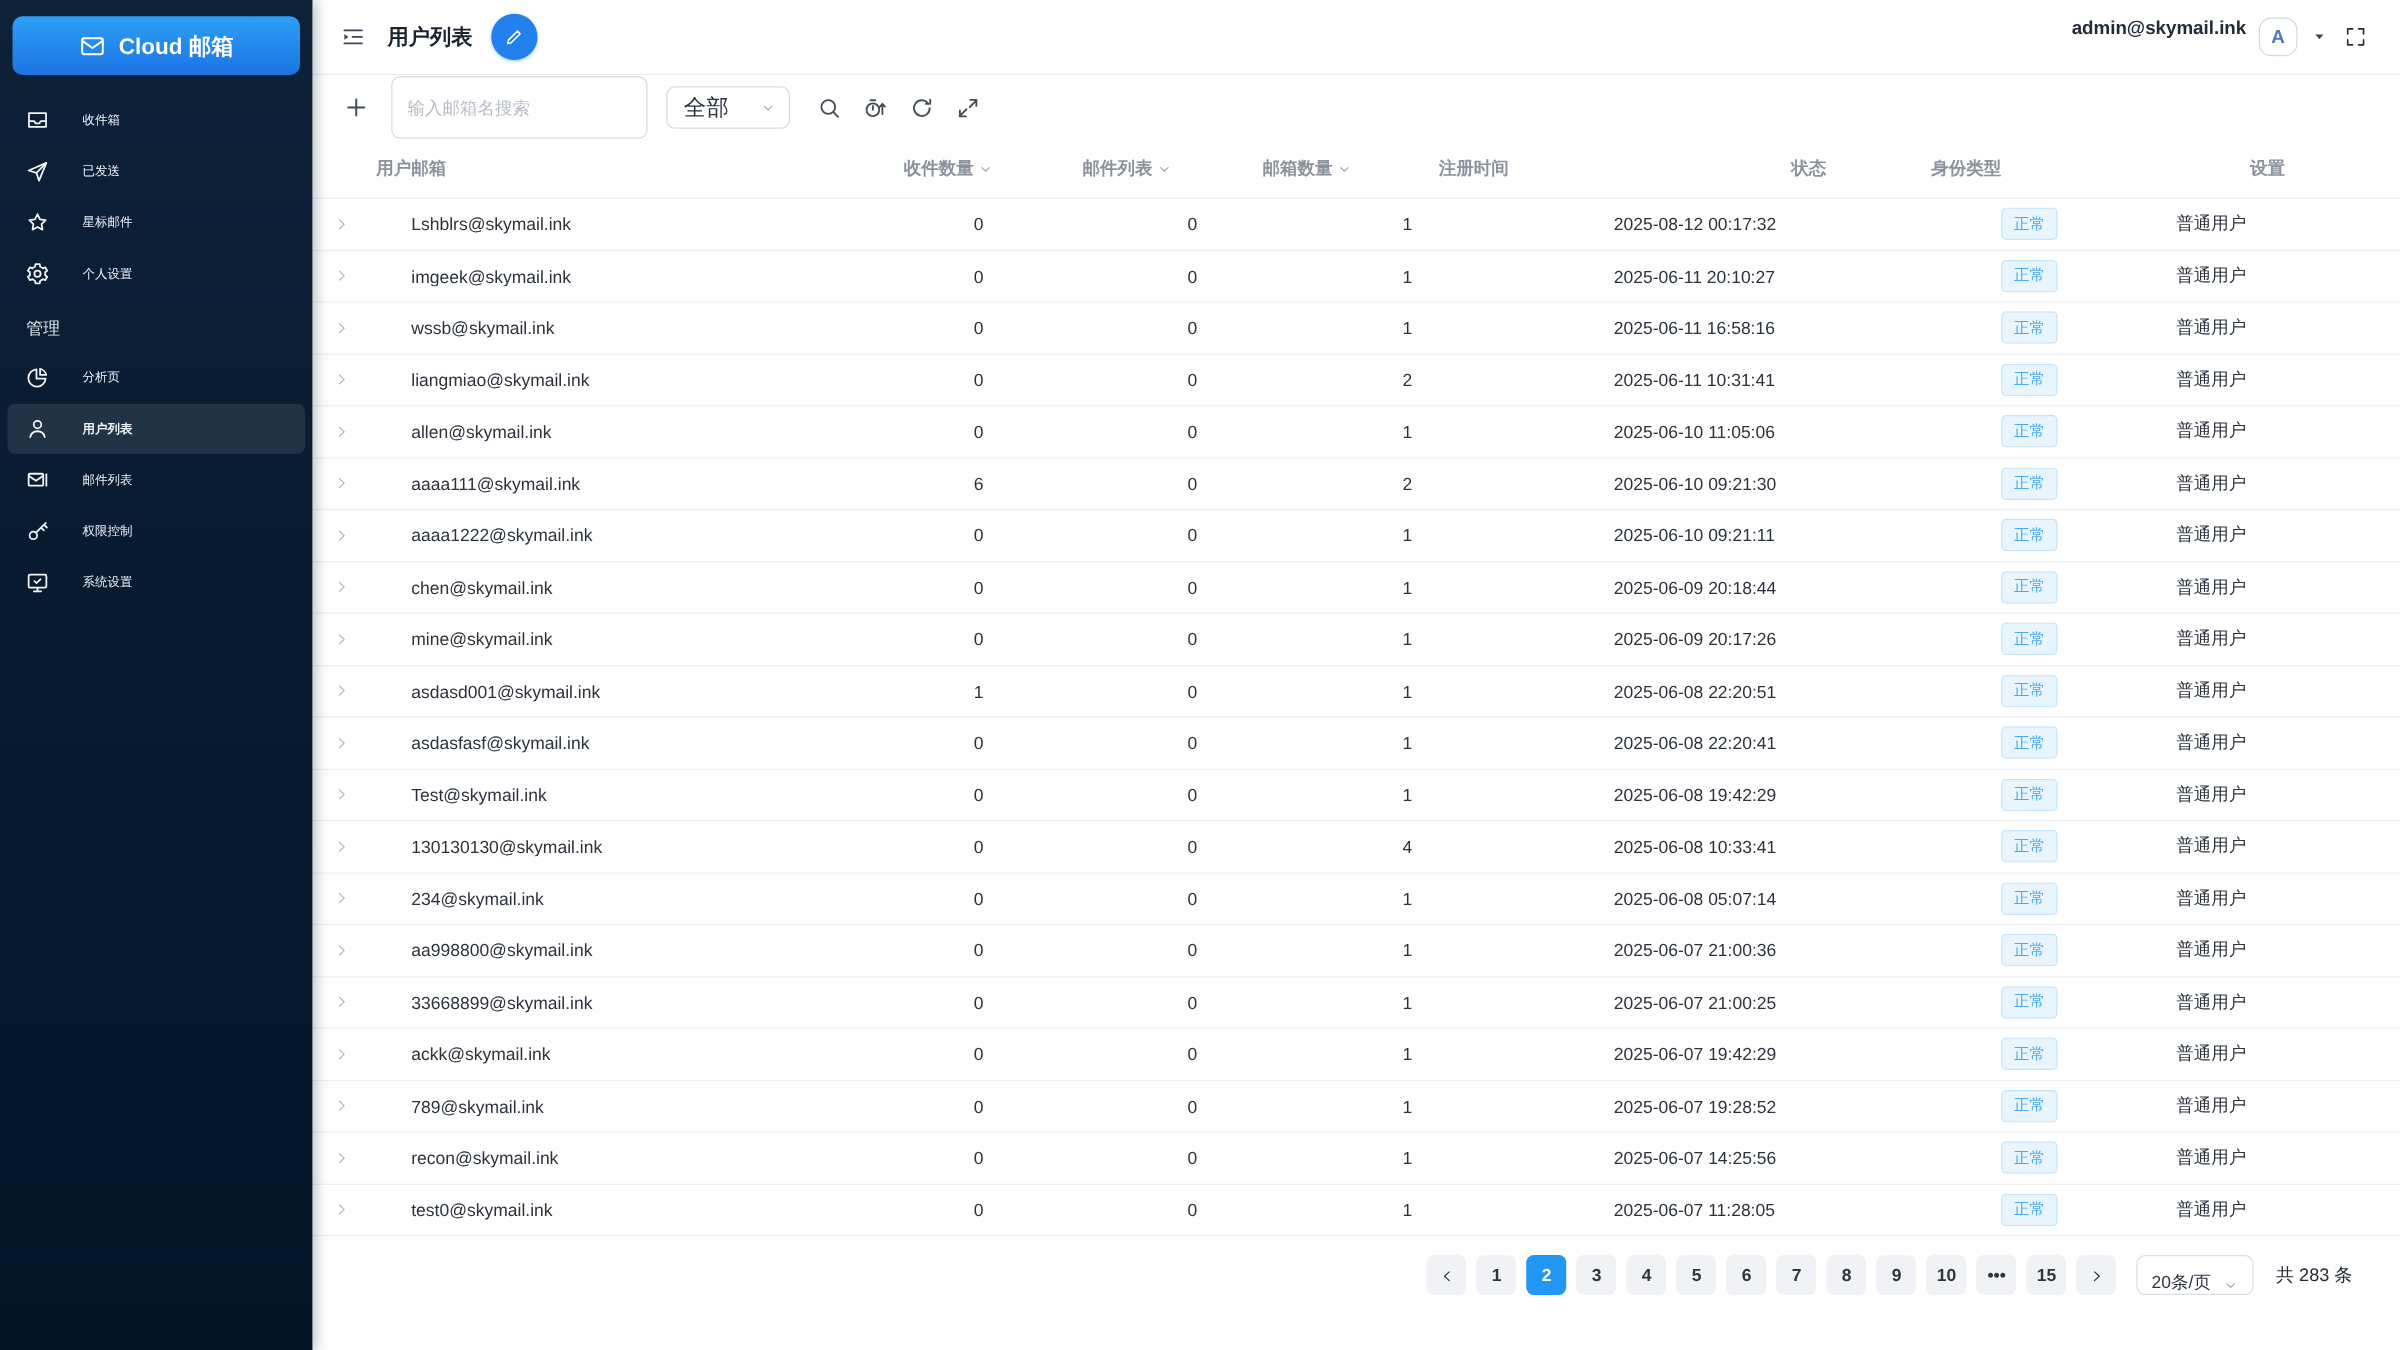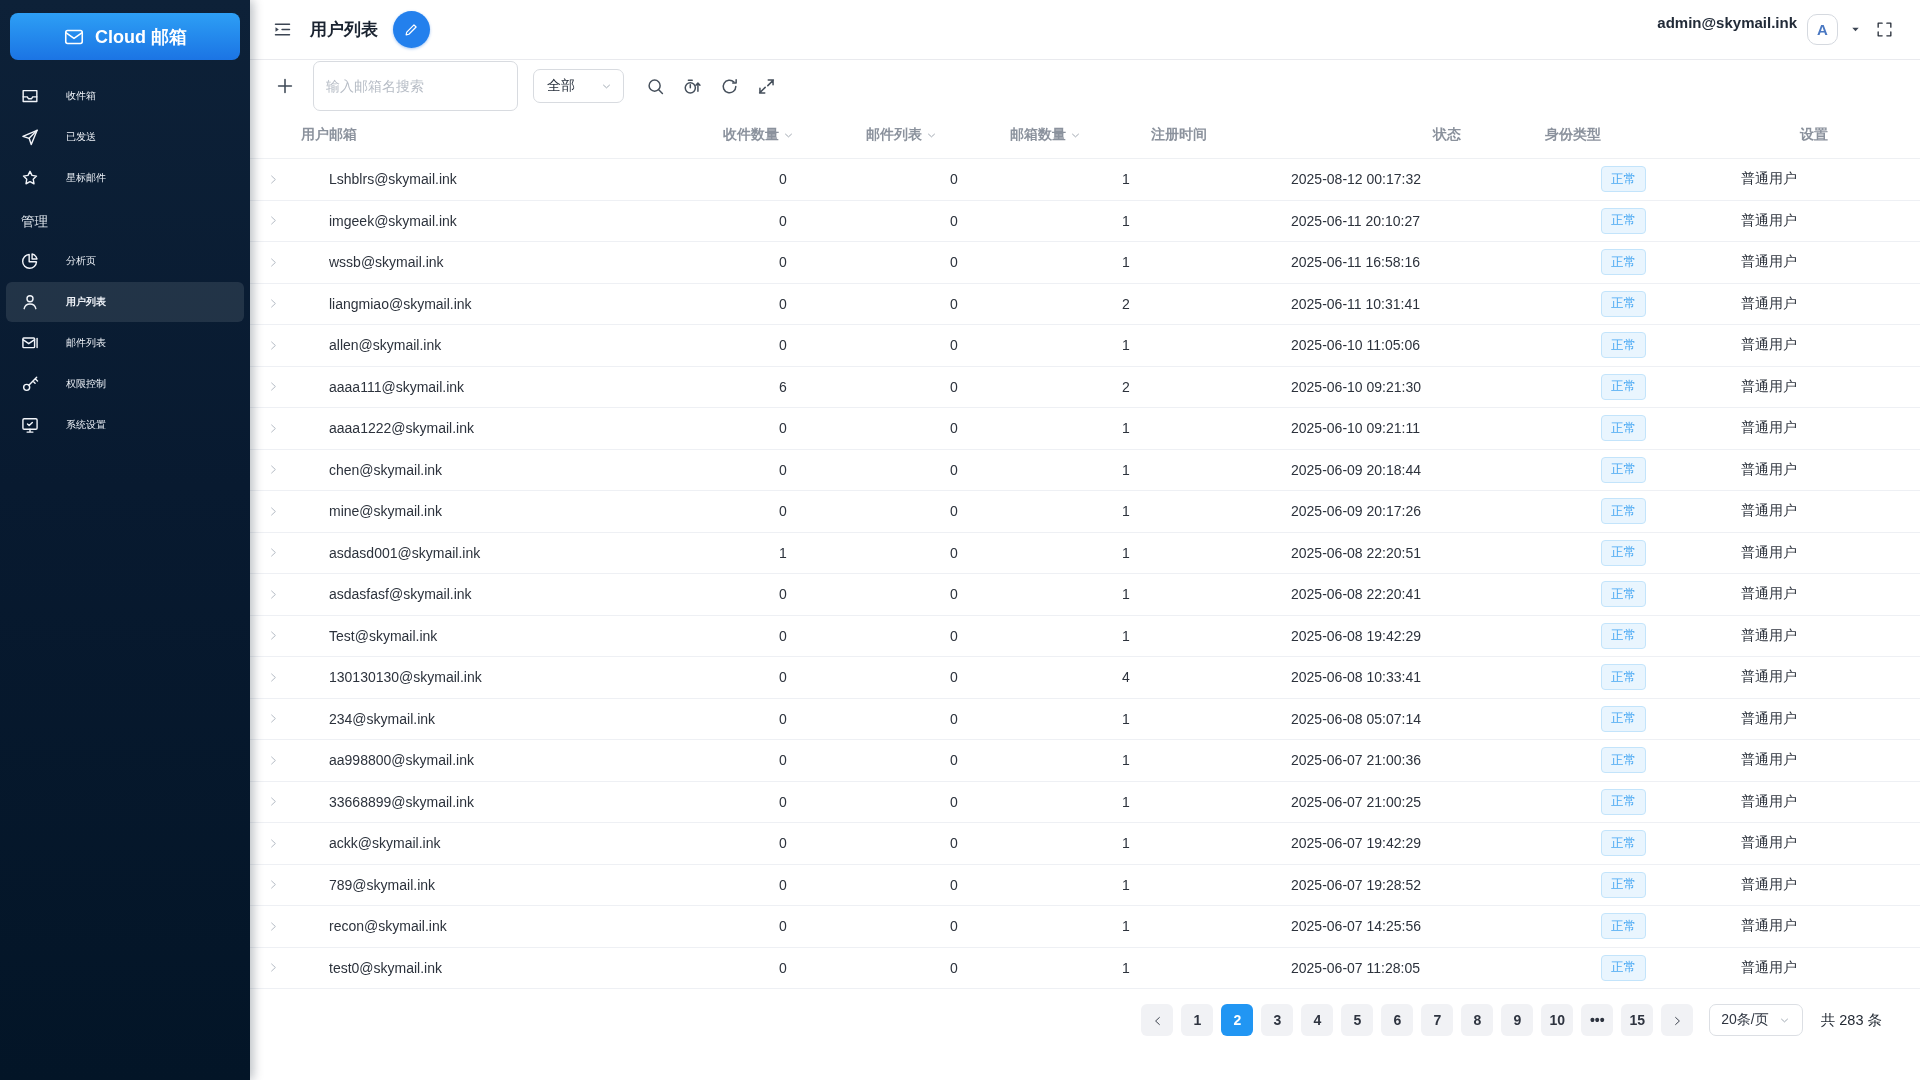--- a/index.html
+++ b/index.html
@@ -77,7 +77,7 @@
   .filter-select {
     height:34px; border:1px solid #d8dbe0; border-radius:7px;
     display:flex; align-items:center; gap:25px; padding:0 10px 0 13px;
-    font-size:14px; color:#28313d; cursor:pointer;
+    font-size:18px; color:#28313d; cursor:pointer;
   }
   .filter-select .chev { width:13px; height:13px; color:#9aa3ad; }
   .tool-icons { display:flex; align-items:center; gap:12px; margin-left:4px; }

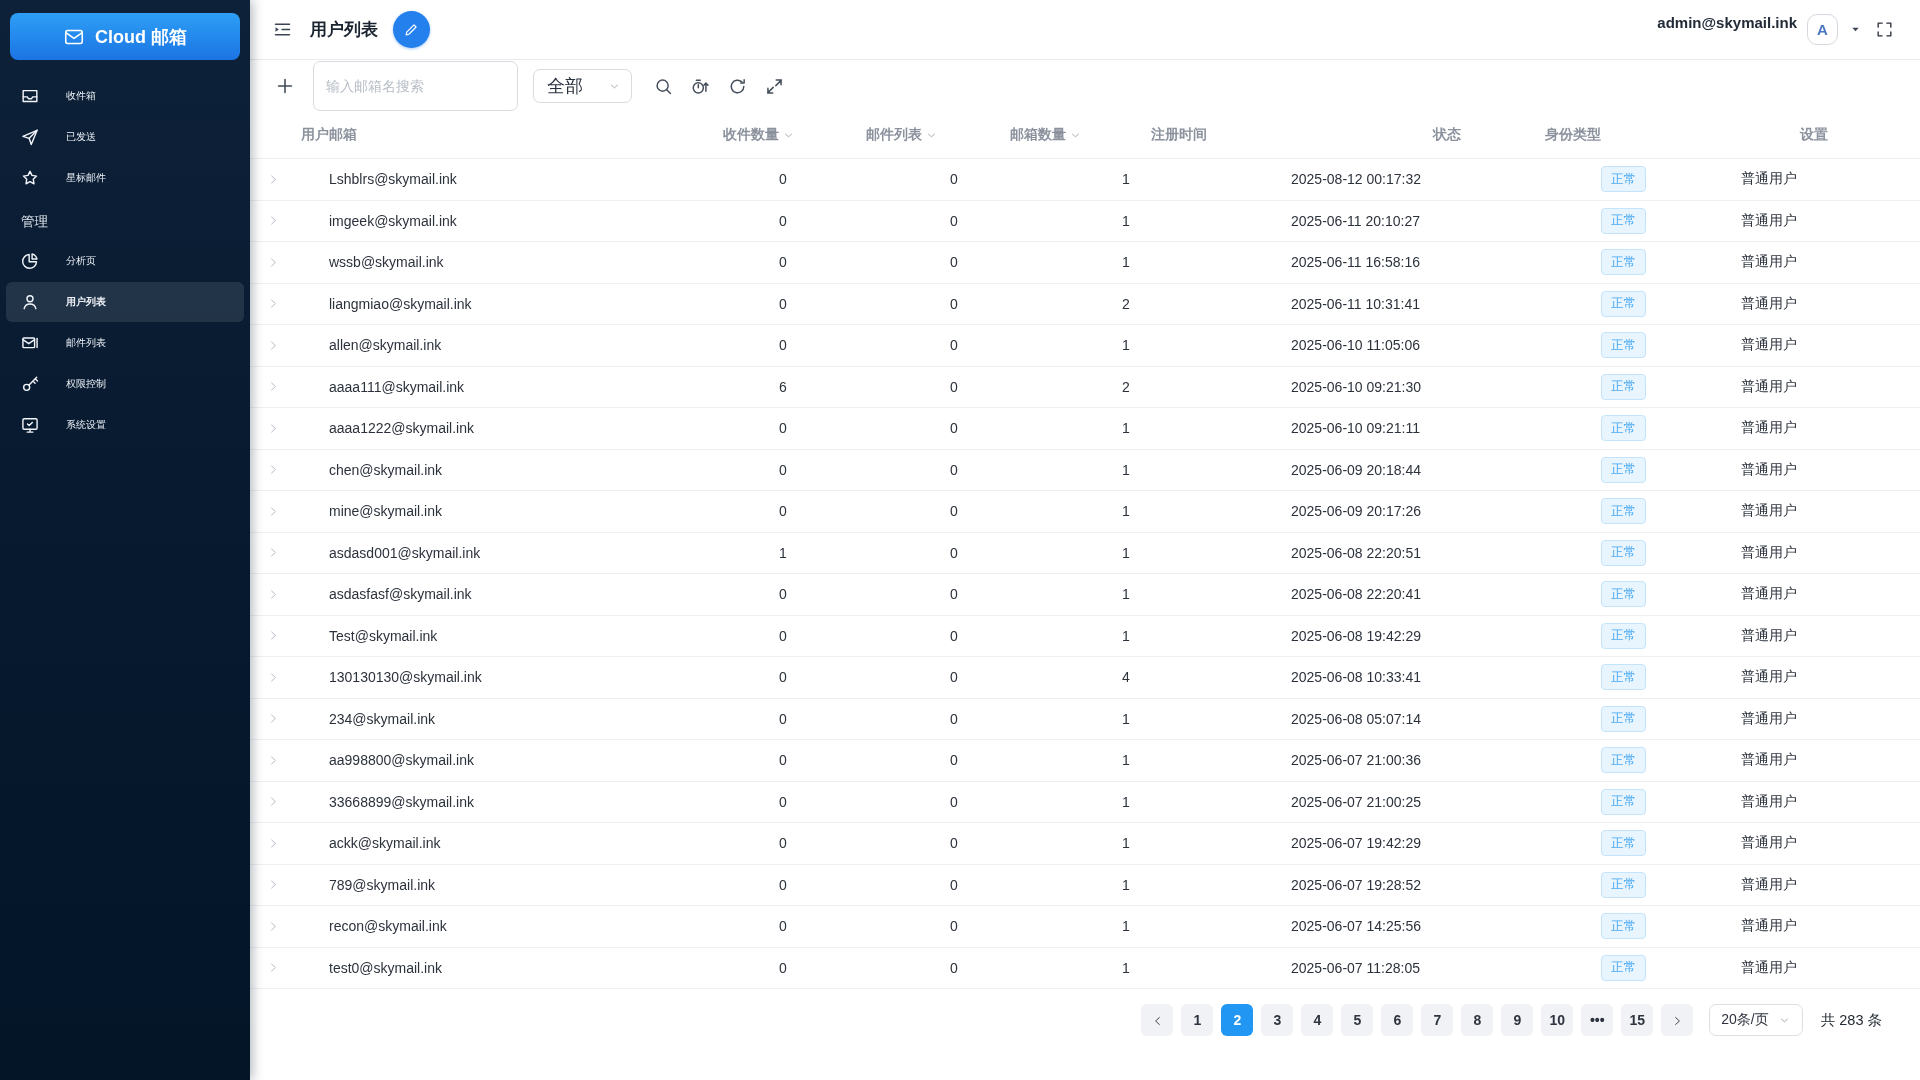--- a/index.html
+++ b/index.html
@@ -168,6 +168,15 @@
             </svg>
           </span>
           <span class="nav-label">星标邮件</span>
+        </div>
+        <div class="nav-item">
+          <span class="nav-icon">
+            <svg viewBox="0 0 24 24" fill="none" stroke="currentColor" stroke-width="1.7" stroke-linecap="round" stroke-linejoin="round" width="100%" height="100%">
+              <path d="M19.3 13.4a7.4 7.4 0 0 0 0-2.8l2-1.5-1.9-3.3-2.3 1a7.4 7.4 0 0 0-2.5-1.5L14.1 2.8h-4l-.5 2.5a7.4 7.4 0 0 0-2.5 1.5l-2.3-1-2 3.3 2 1.5a7.4 7.4 0 0 0 0 2.8l-2 1.5 2 3.3 2.3-1a7.4 7.4 0 0 0 2.5 1.5l.5 2.5h4l.5-2.5a7.4 7.4 0 0 0 2.5-1.5l2.3 1 1.9-3.3-2-1.5z"></path>
+              <circle cx="12" cy="12" r="3"></circle>
+            </svg>
+          </span>
+          <span class="nav-label">个人设置</span>
         </div>
       </nav>
     <div class="section-label">管理</div>

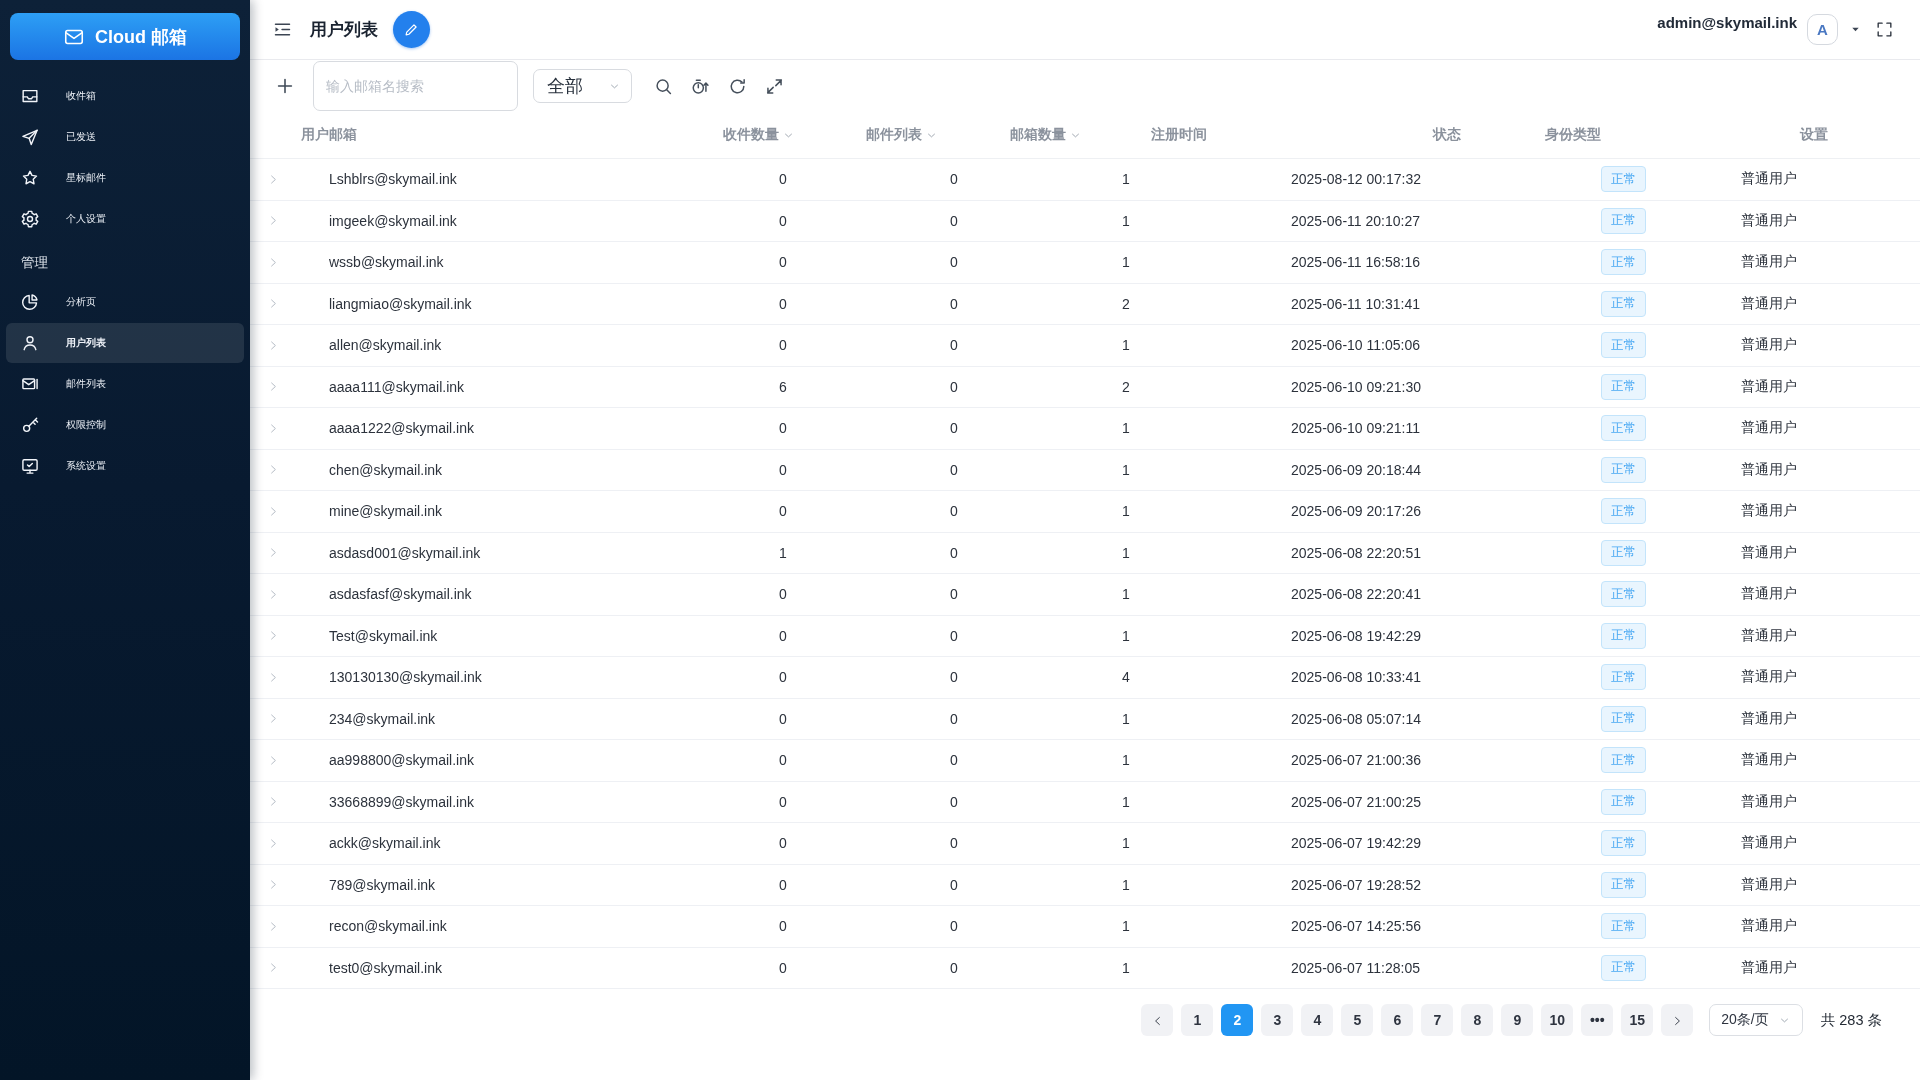--- a/index.html
+++ b/index.html
@@ -120,7 +120,7 @@
   .page-btn svg { width:14px; height:14px; }
   .size-select {
     height:32px; border:1px solid #dcdfe4; border-radius:7px; background:#fff;
-    display:flex; align-items:center; gap:9px; padding:0 11px; margin-left:8px;
+    display:flex; align-items:flex-end; gap:9px; padding:0 11px; margin-left:8px;
     font-size:14px; color:#2e3440; cursor:pointer;
   }
   .size-select .chev { width:13px; height:13px; color:#9aa3ad; }

